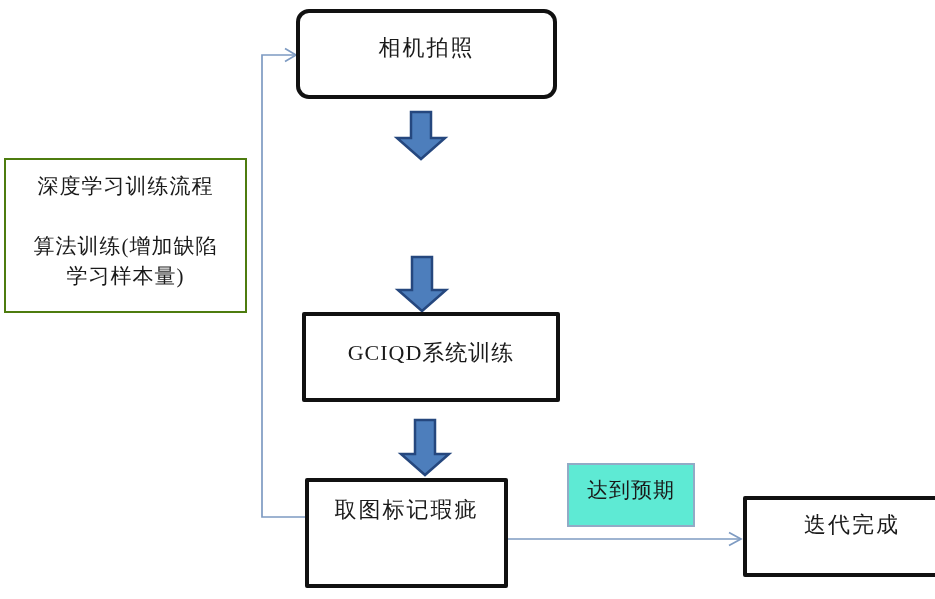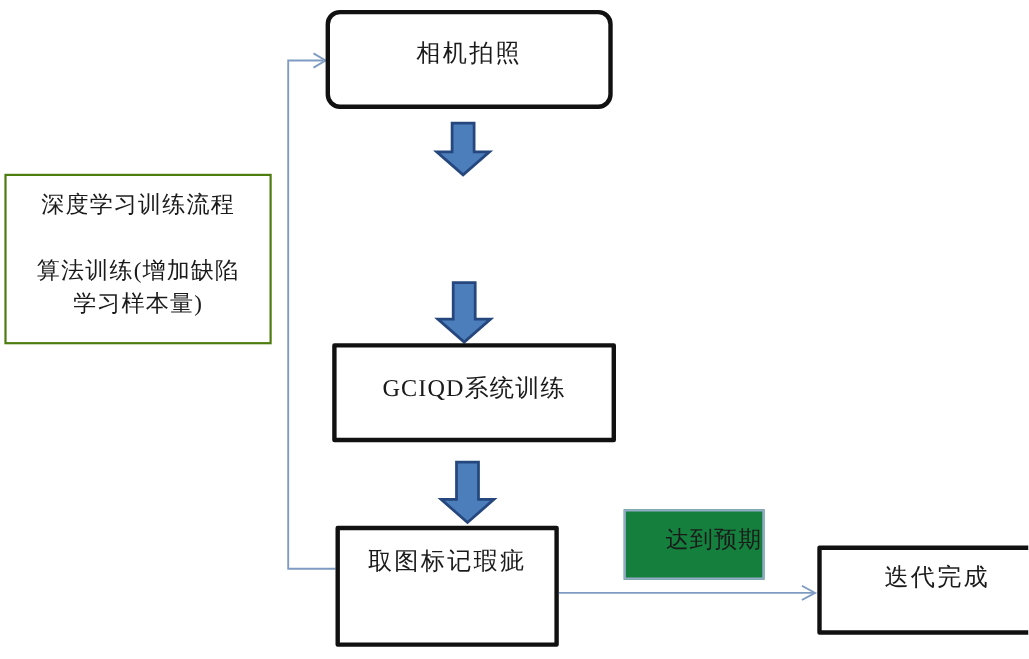--- a/index.html
+++ b/index.html
@@ -56,9 +56,9 @@
     left: 567px; top: 463px;
     width: 128px; height: 64px;
     box-sizing: border-box;
-    background: #15803d;
+    background: #5eead4;
     border: 2px solid #92abc6;
-    text-align: right;
+    text-align: center;
     font-size: 21px;
     padding-top: 11px;
     letter-spacing: 1px;

